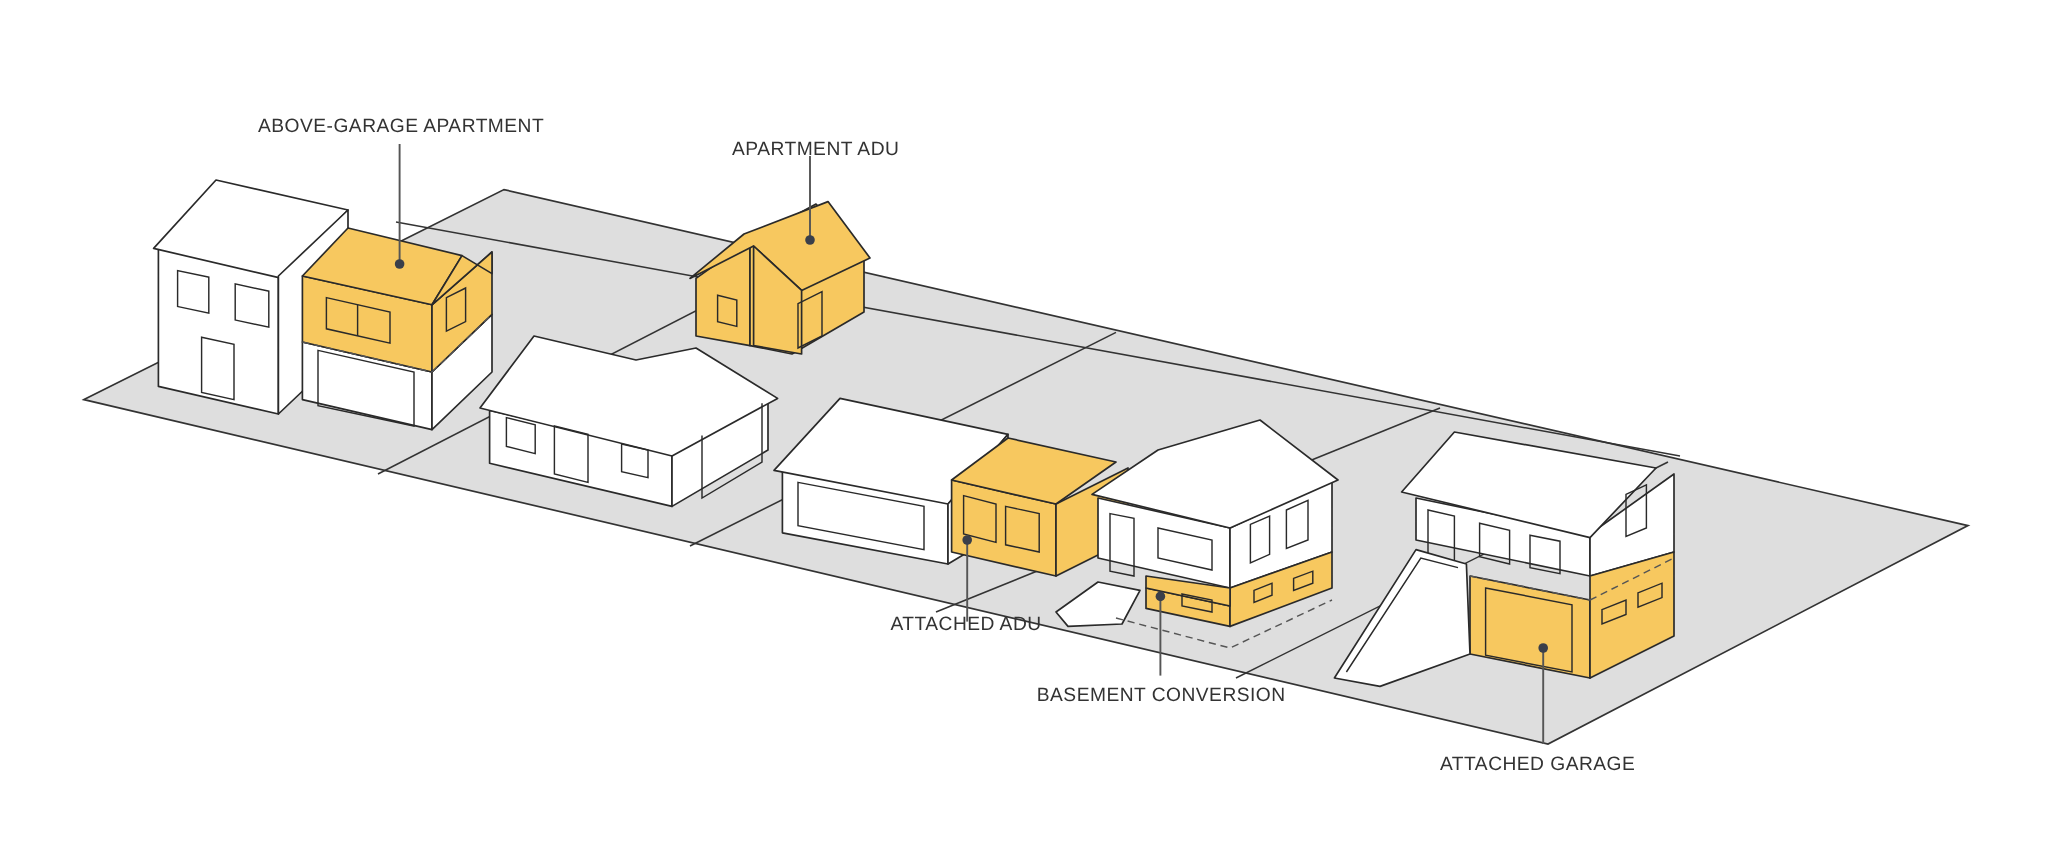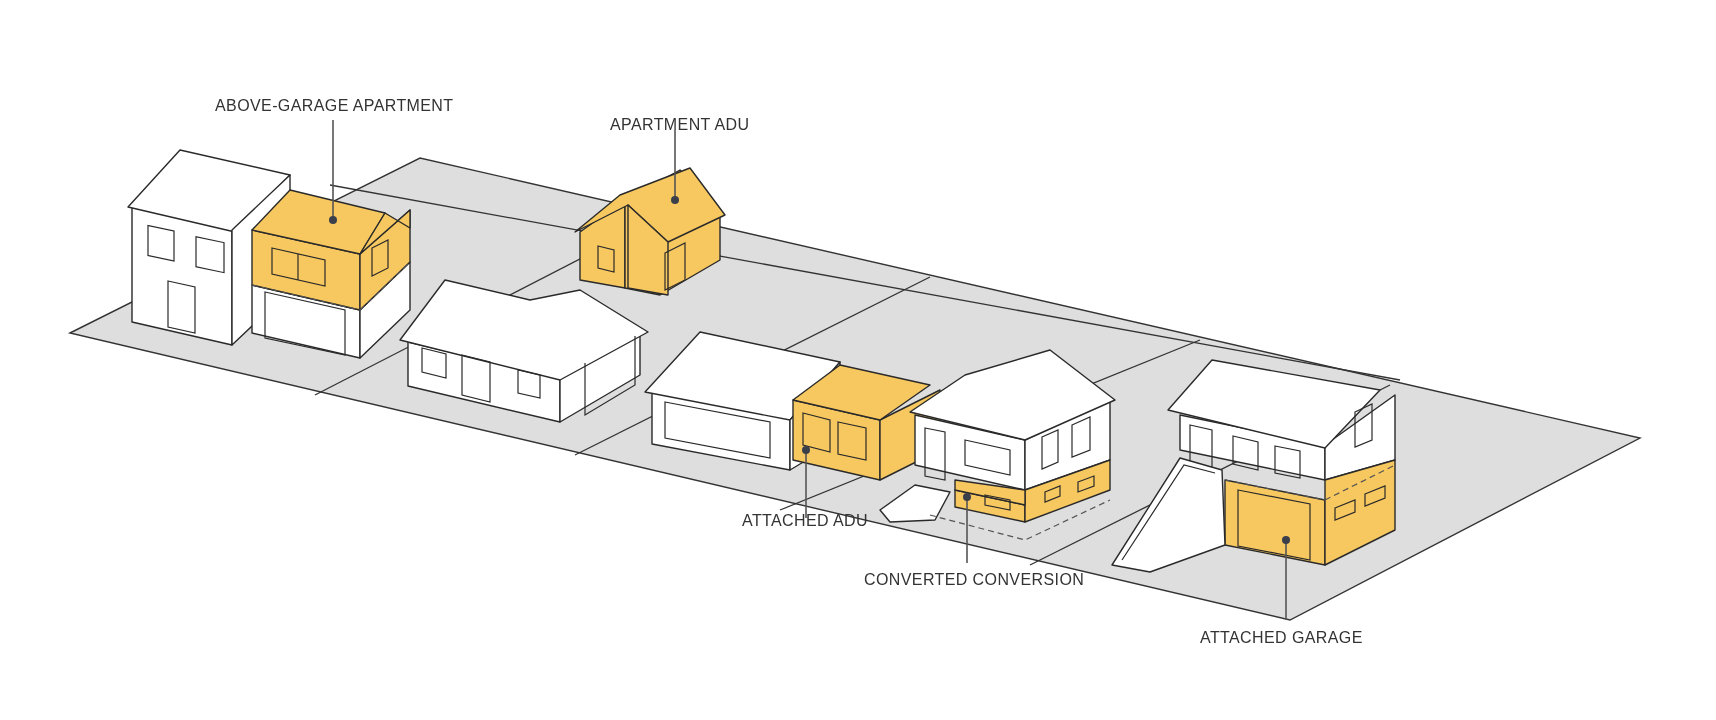--- a/index.html
+++ b/index.html
@@ -156,7 +156,7 @@
   <div class="label" style="left:215px; top:106px; transform:translateY(-50%);">ABOVE-GARAGE APARTMENT</div>
   <div class="label" style="left:610px; top:125px; transform:translateY(-50%);">APARTMENT ADU</div>
   <div class="label" style="left:742px; top:509px; transform:translateY(-50%);margin-top:12px;">ATTACHED ADU</div>
-  <div class="label" style="left:864px; top:580px; transform:translateY(-50%);">CONVERTED CONVERSION</div>
+  <div class="label" style="left:864px; top:580px; transform:translateY(-50%);">BASEMENT CONVERSION</div>
   <div class="label" style="left:1200px; top:638px; transform:translateY(-50%);">ATTACHED GARAGE</div>
 </div>
 

